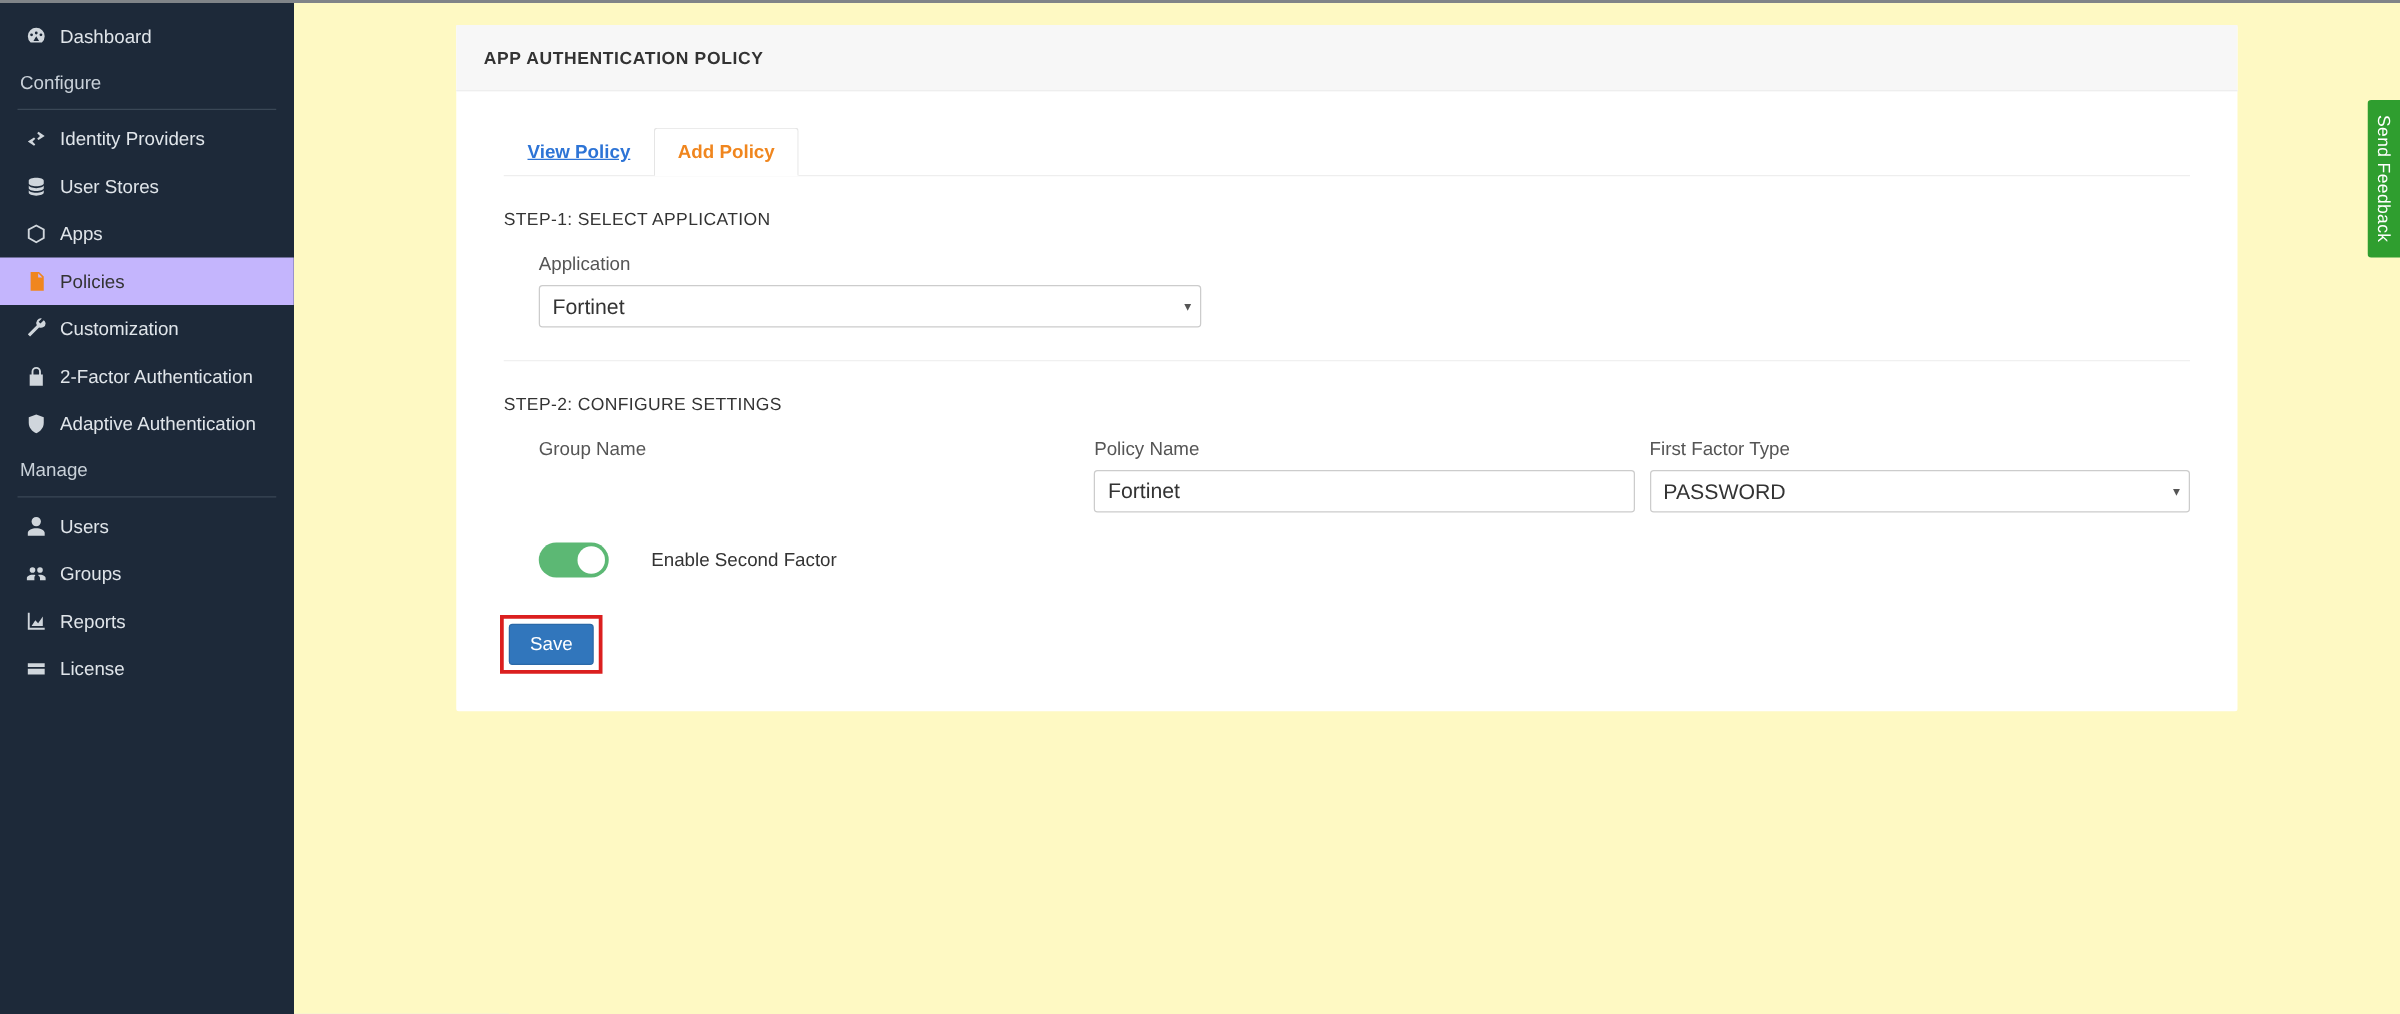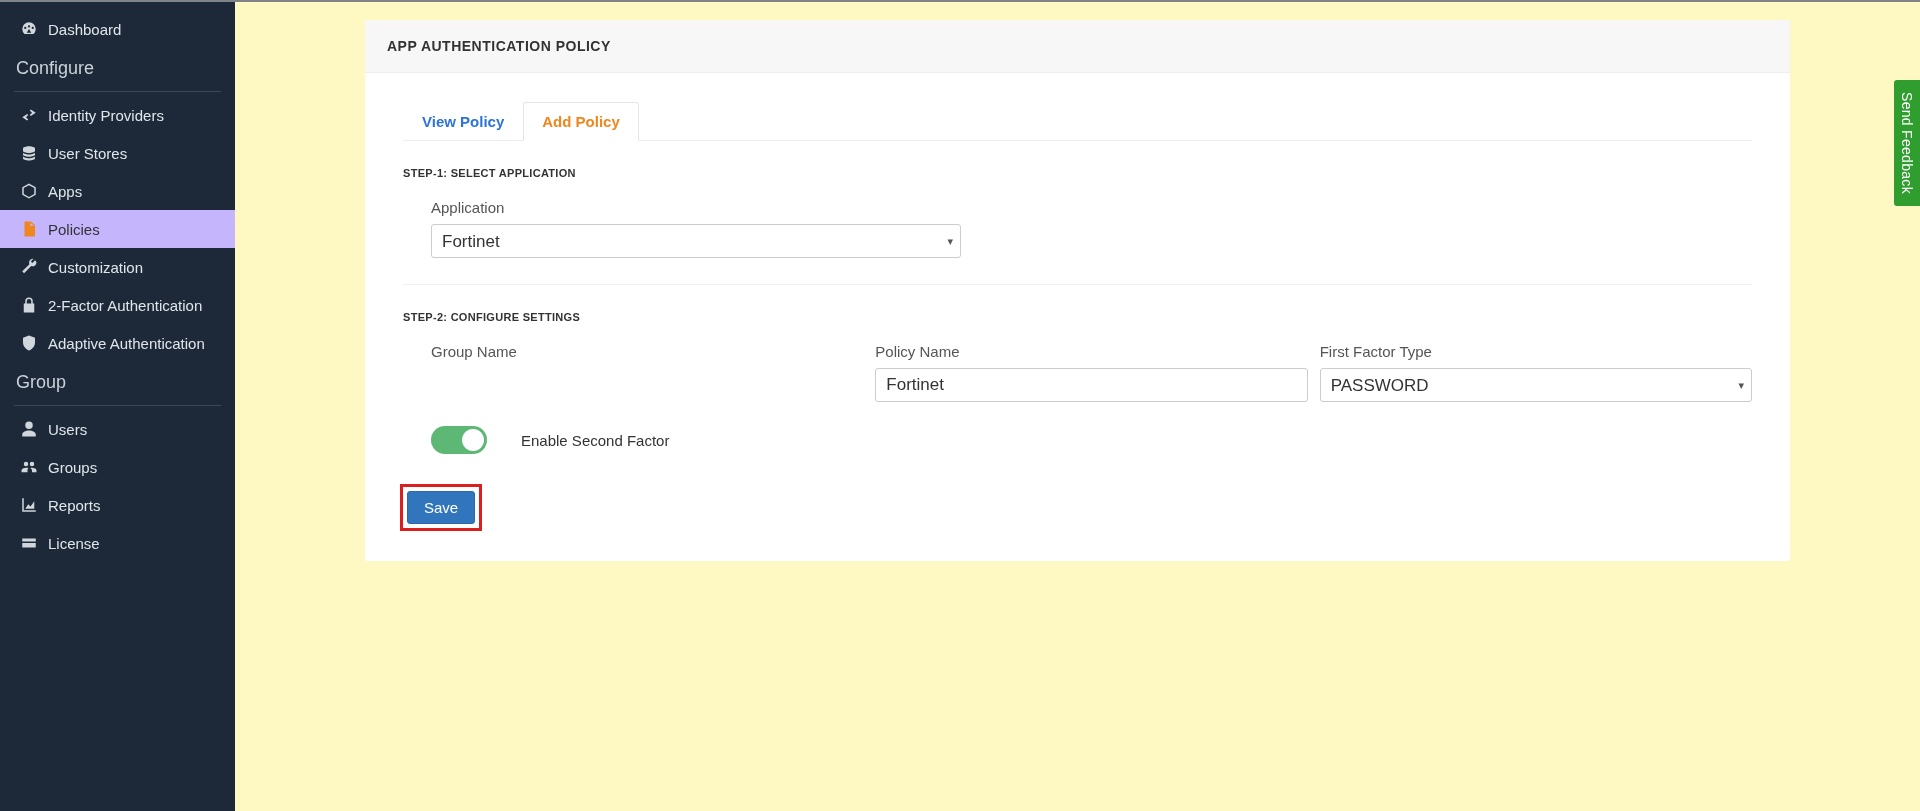--- a/index.html
+++ b/index.html
@@ -46,7 +46,7 @@
   .side-item .label { margin-left: 6px; }
   .side-section {
     color: #c9d1d9;
-    font-size: 18px;
+    font-size: 15px;
     padding: 10px 16px 8px 16px;
     cursor: default;
   }

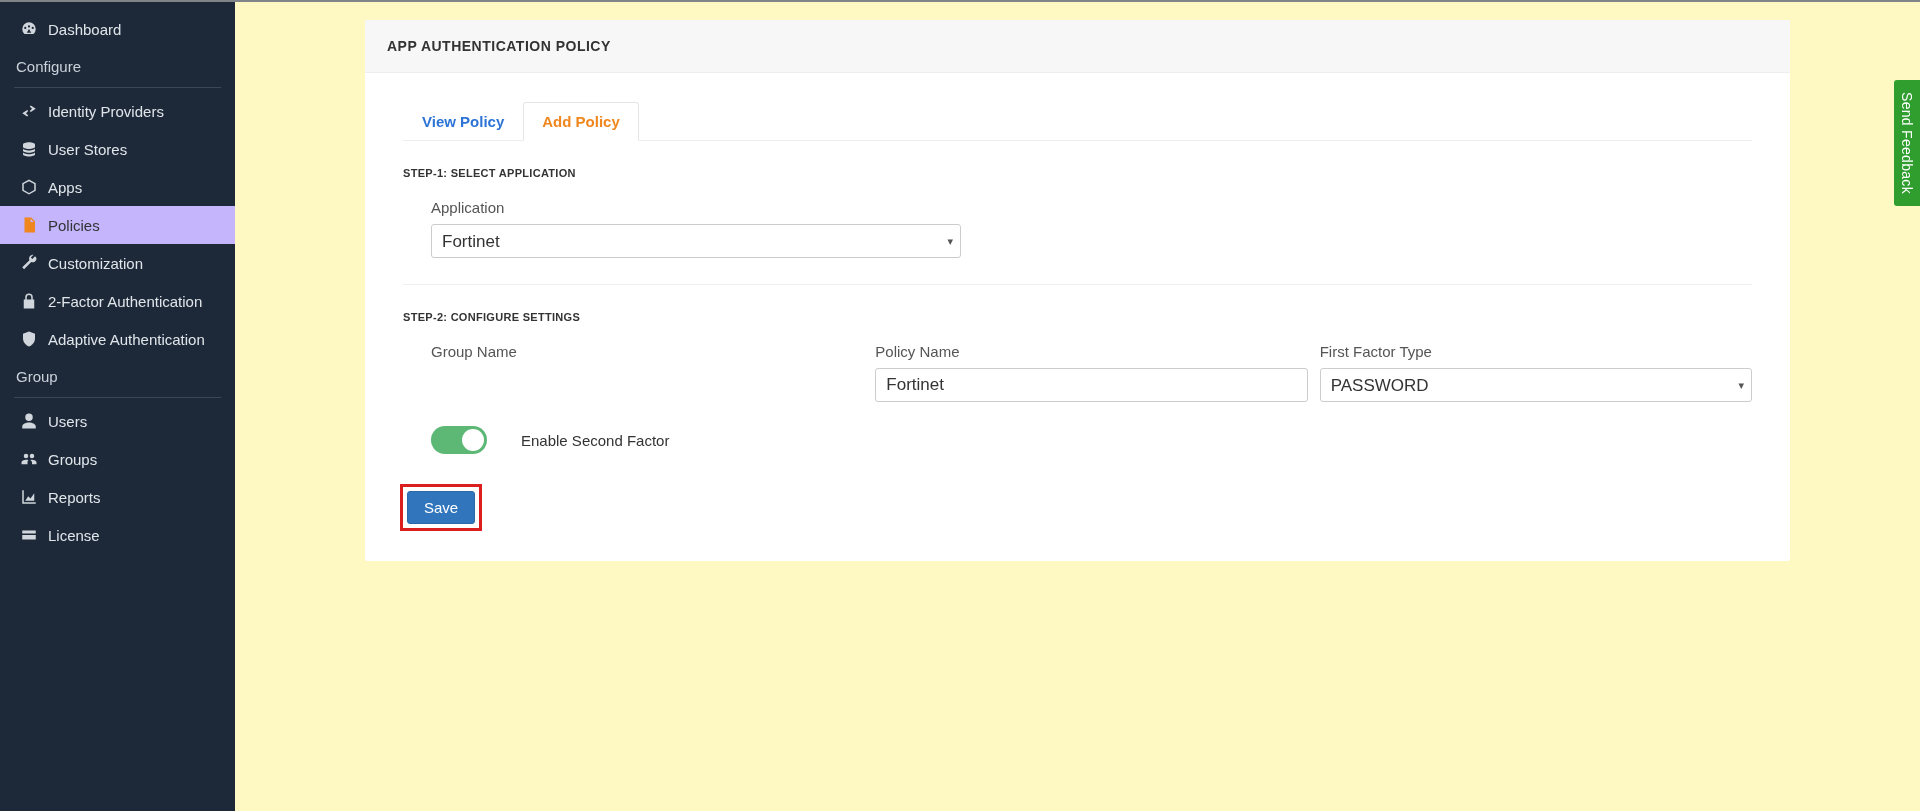--- a/index.html
+++ b/index.html
@@ -97,7 +97,7 @@
     position: relative;
     top: 1px;
   }
-  .tab.inactive { color: #2d74d6; }
+  .tab.inactive { color: #2d74d6; text-decoration: underline; }
   .tab.active {
     color: #f0861e;
     border: 1px solid #e5e5e5;

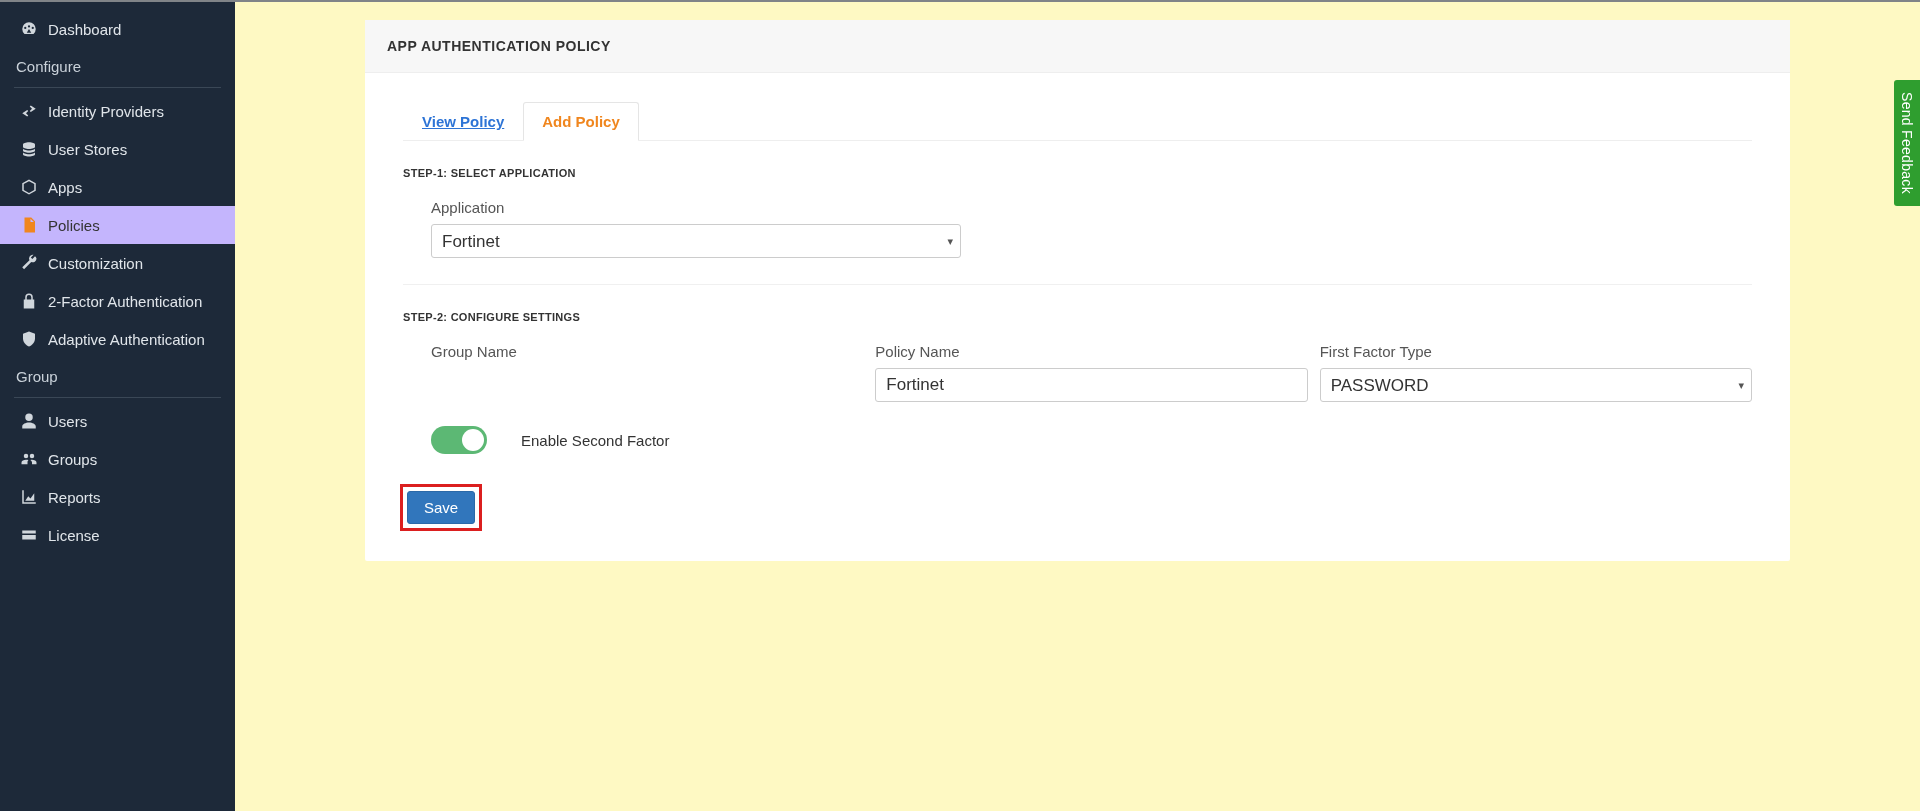--- a/index.html
+++ b/index.html
@@ -108,8 +108,8 @@
 
   
   .step-title {
-    font-weight: 700;
-    font-size: 11px;
+    font-weight: 400;
+    font-size: 14px;
     letter-spacing: 0.3px;
     margin: 6px 0 20px 0;
   }

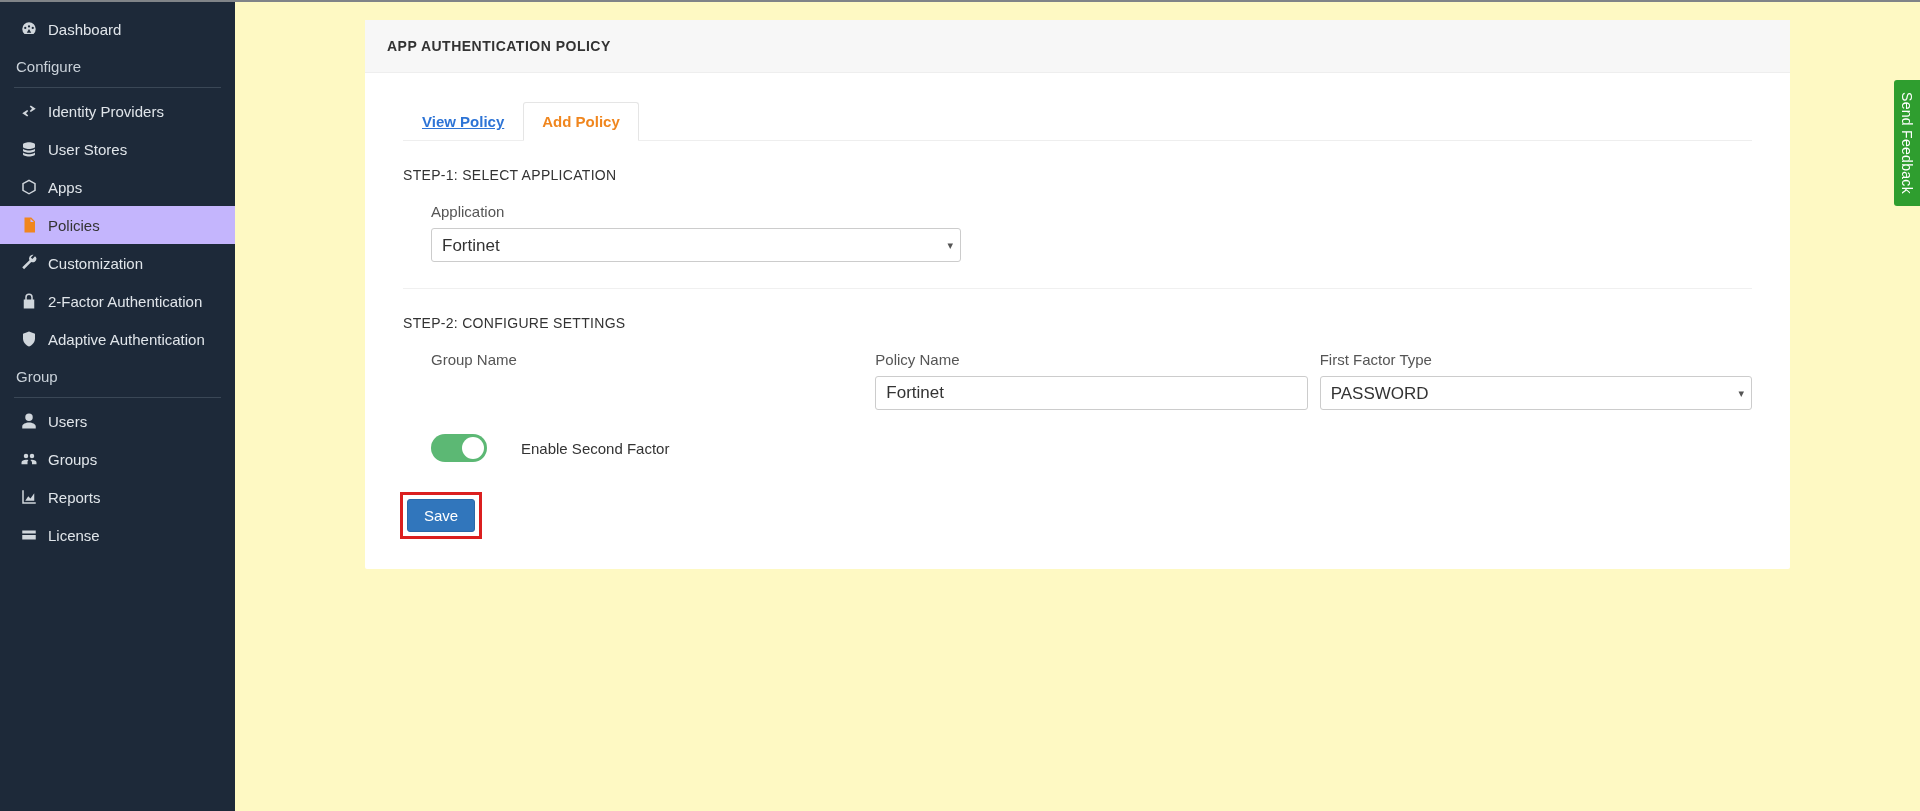--- a/index.html
+++ b/index.html
@@ -315,7 +315,7 @@
   </div>
 
   <div class="side-section">
-    <span>Group</span>
+    <span>Manage</span>
   </div>
   <hr class="side-hr">
 

